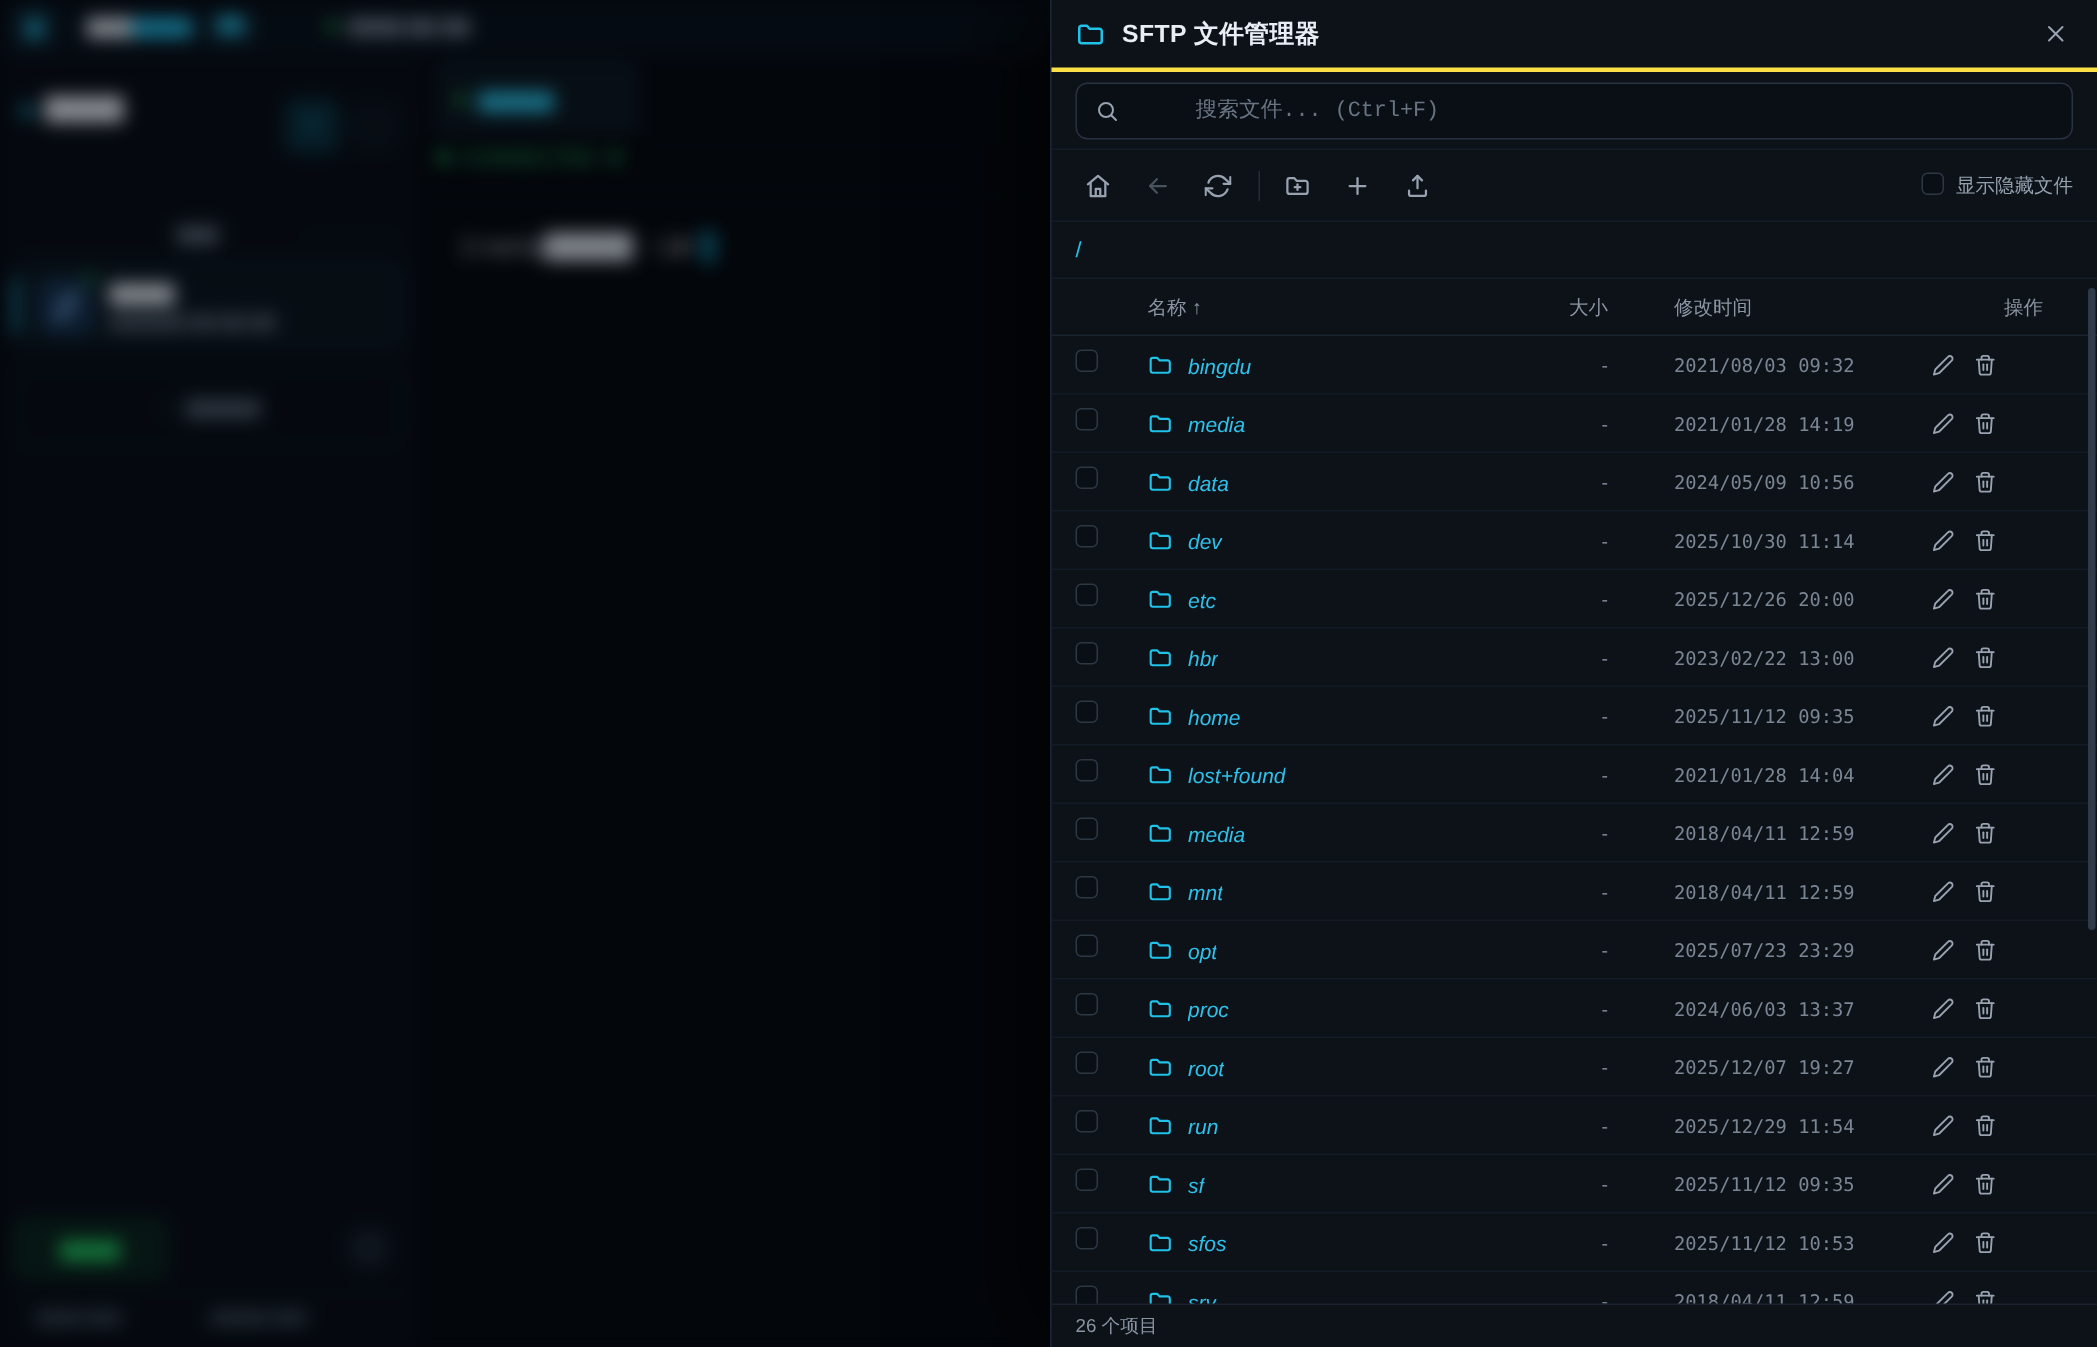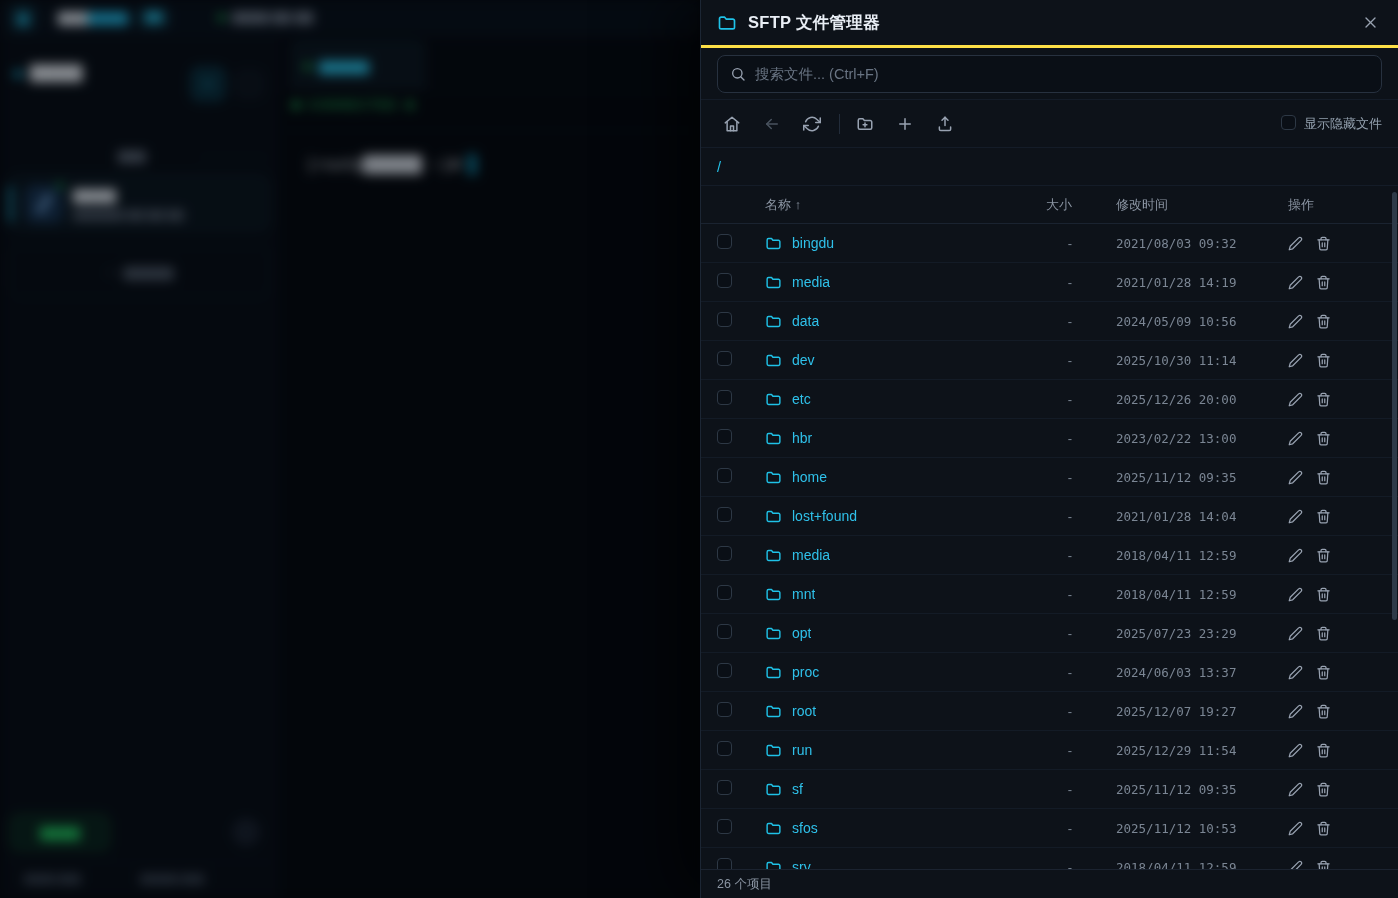--- a/index.html
+++ b/index.html
@@ -90,7 +90,7 @@
   .search-box { display:flex; align-items:center; gap:9px; width:100%; height:38px;
     background:#0a0f16; border:1px solid #27313f; border-radius:8px; padding:0 12px; }
   .search-box input { flex:1; background:transparent; border:none; outline:none;
-    color:#cbd4de; font-size:14.5px; font-family:Liberation Sans, sans-serif; }
+    color:#cbd4de; font-size:14.5px; font-family:Liberation Mono, monospace;margin-left:42px; }
   .search-box input::placeholder { color:#697483; }
 
   .p-toolbar { flex:0 0 48px; display:flex; align-items:center; padding:0 16px;

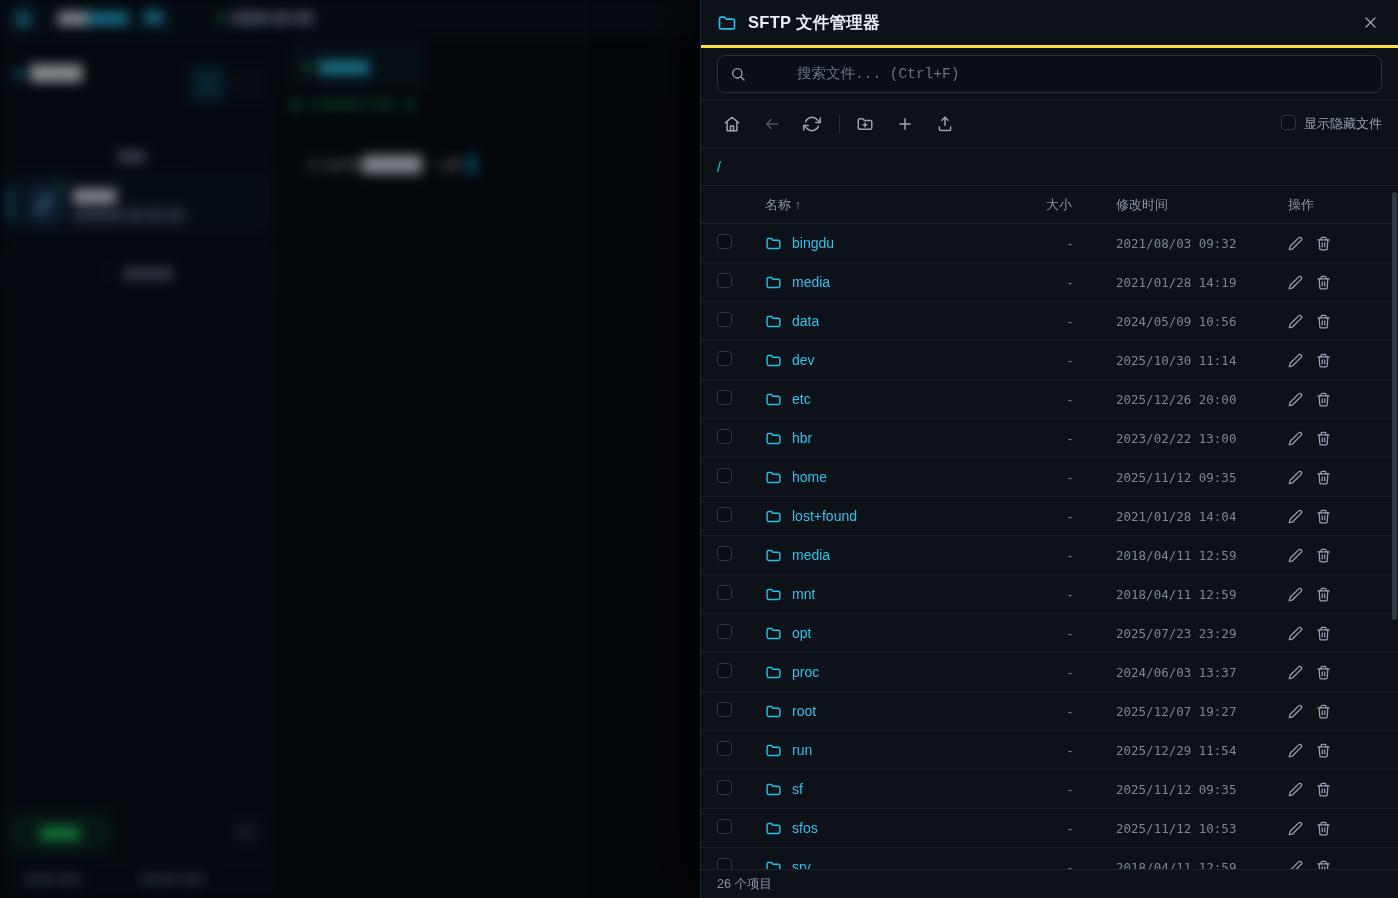--- a/index.html
+++ b/index.html
@@ -110,7 +110,7 @@
   .p-thead { flex:0 0 38px; border-bottom:1px solid #1a2330; color:#8b95a3; font-size:13px; }
   .th-size { text-align:right; }
   .th-date { padding-left:44px; }
-  .th-actions { padding-left:6px; }
+  .th-actions { padding-left:6px;margin-left:48px; }
 
   .p-rows { flex:1 1 auto; overflow:hidden; position:relative; }
   .row { height:39px; border-bottom:1px solid #131b26; cursor:pointer; }

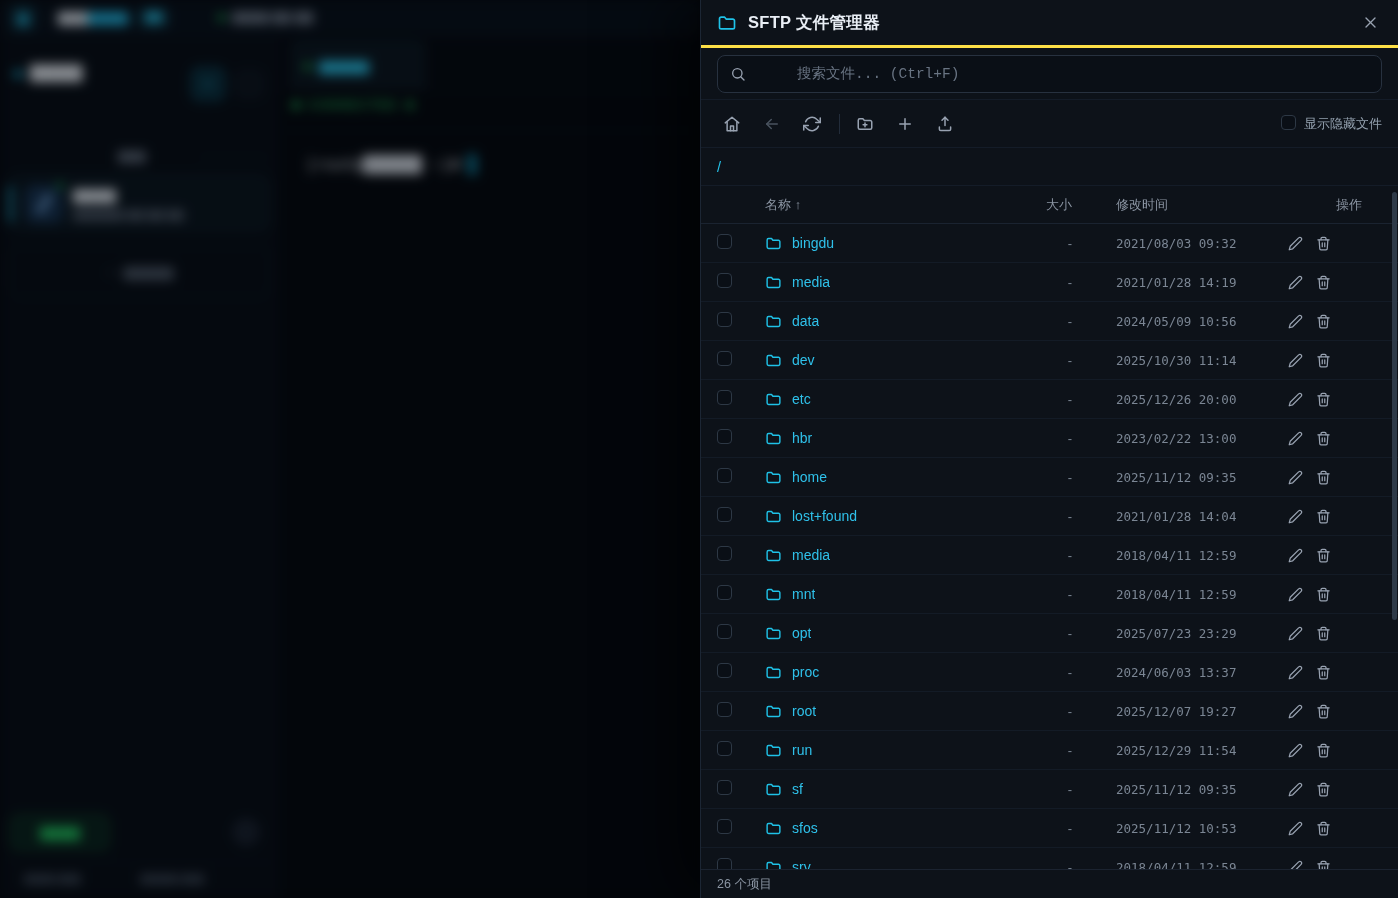--- a/index.html
+++ b/index.html
@@ -114,7 +114,7 @@
 
   .p-rows { flex:1 1 auto; overflow:hidden; position:relative; }
   .row { height:39px; border-bottom:1px solid #131b26; cursor:pointer; }
-  .cell-name { display:flex; align-items:center; gap:10px; min-width:0; }
+  .cell-name { display:flex; align-items:flex-end; gap:10px; min-width:0;font-style:italic; }
   .name-link { color:#2fc1ea; font-size:14px; white-space:nowrap; overflow:hidden; text-overflow:ellipsis; }
   .folder-ic { color:#1fc2e8; flex:0 0 auto; }
   .cell-size { text-align:right; color:#7b8694; font-size:13px; }

